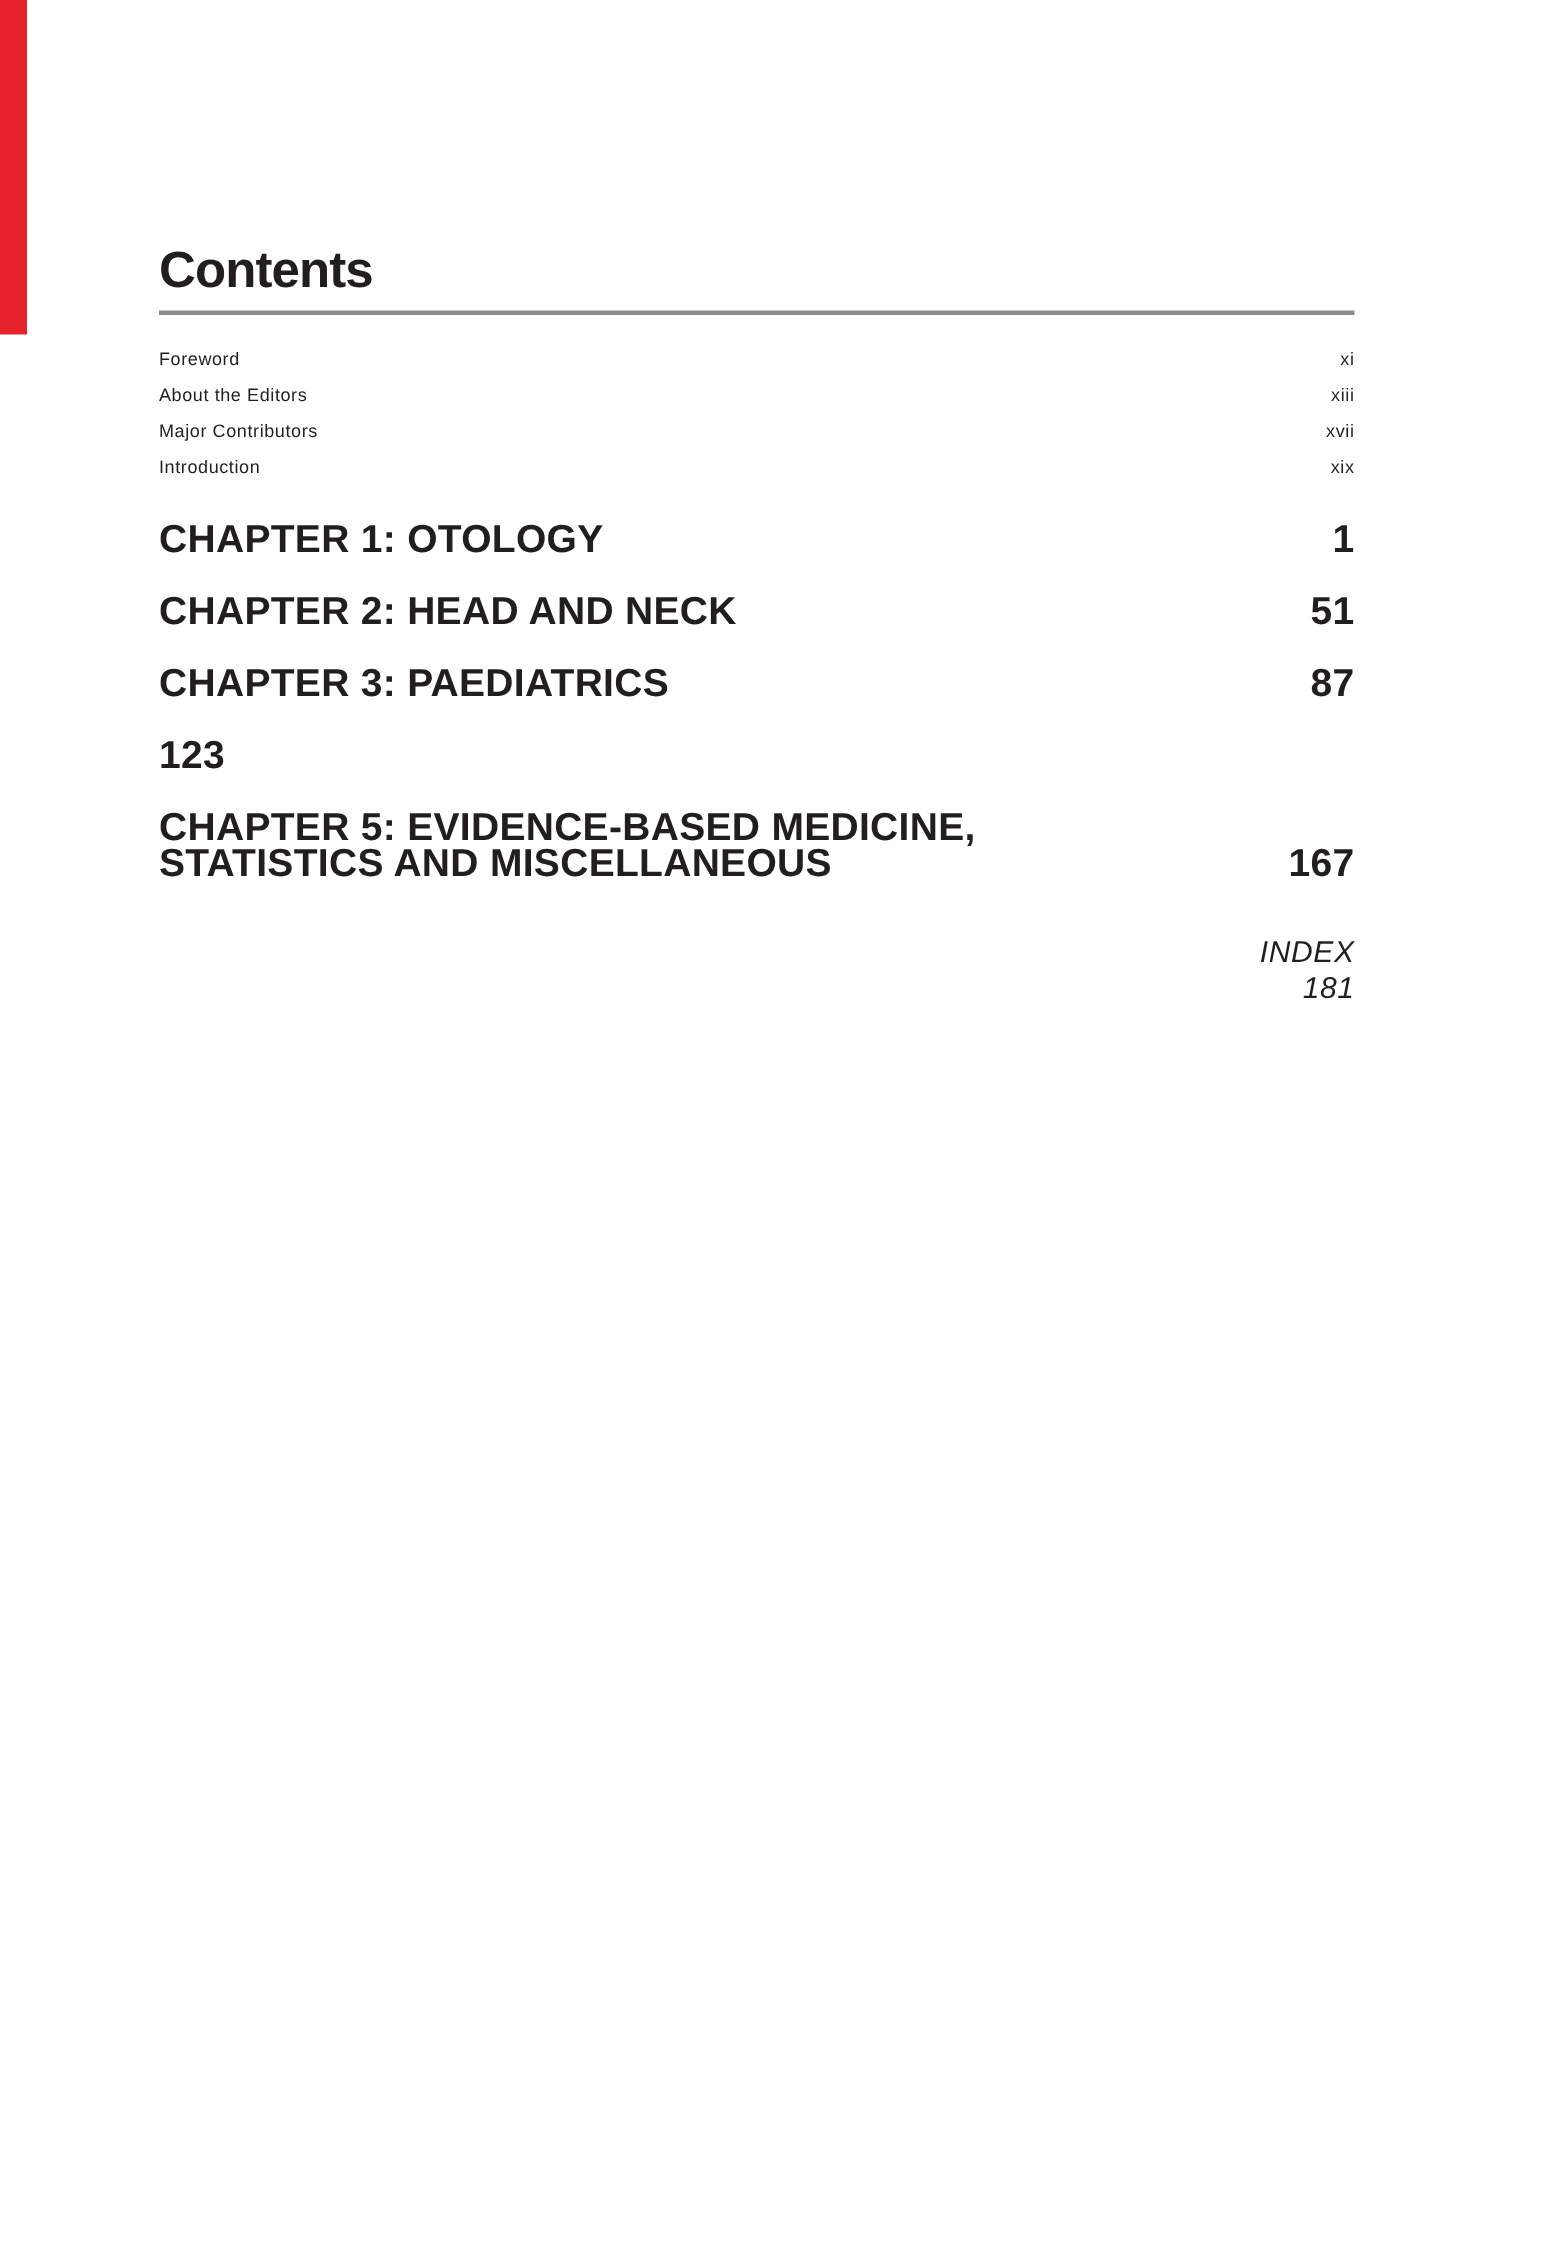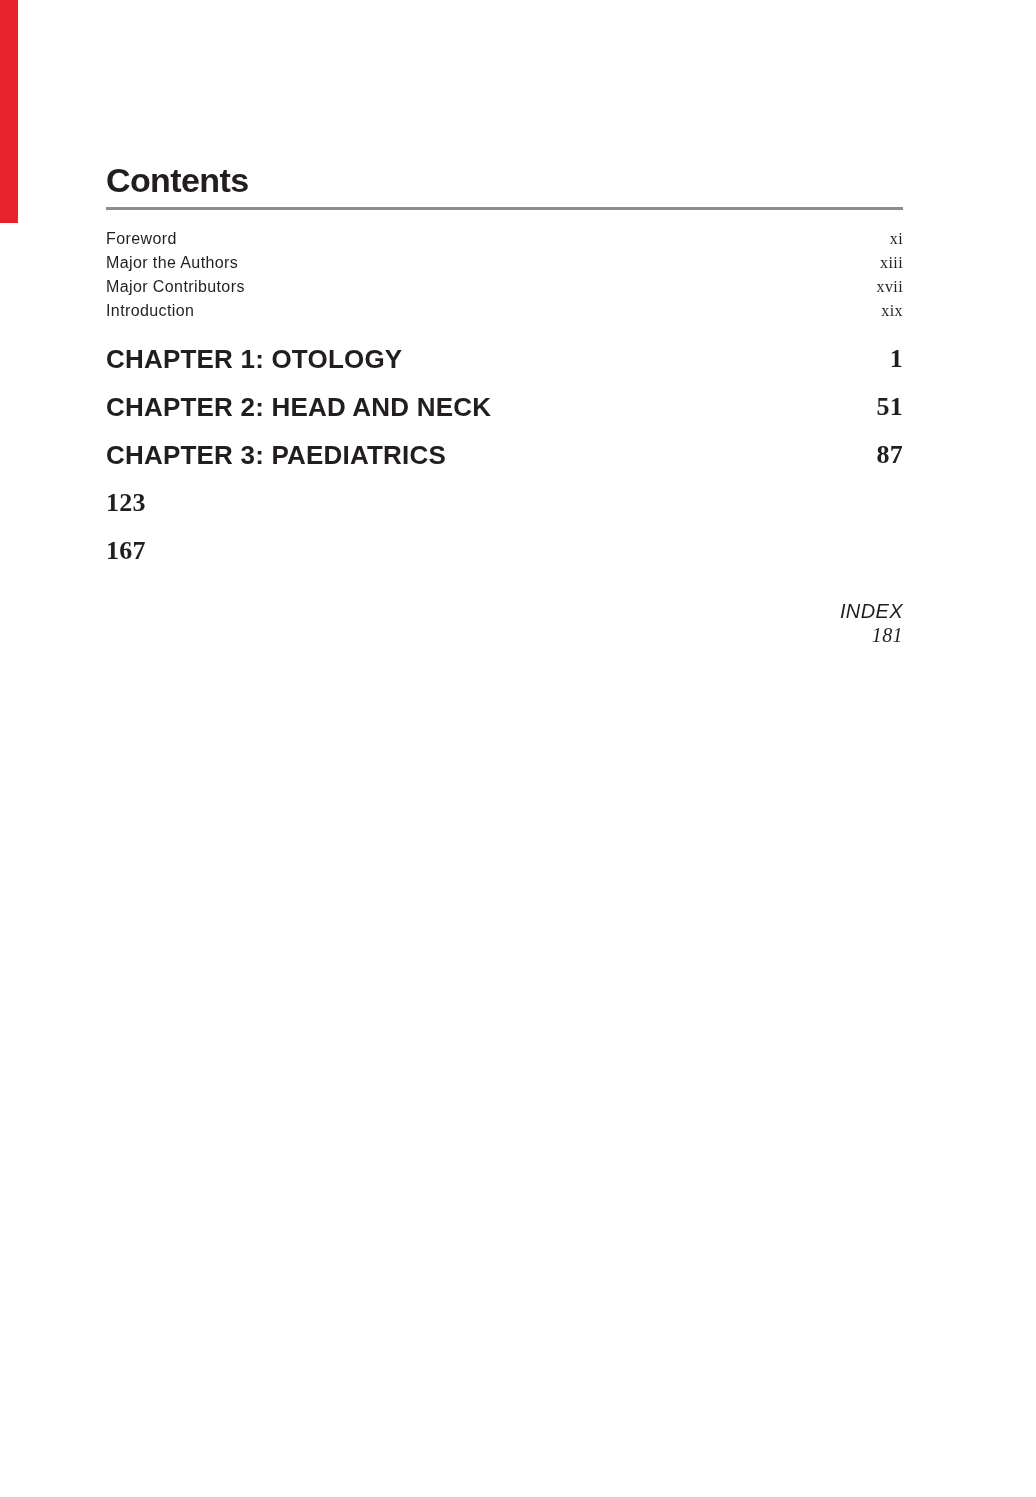--- a/index.html
+++ b/index.html
@@ -46,7 +46,7 @@
   }
   .front-matter { margin-top: 17px; }
   .front-matter .row {
-    font-size: 16px;
+    font-size: 12px;
     line-height: 24px;
     letter-spacing: 0.4px;
   }

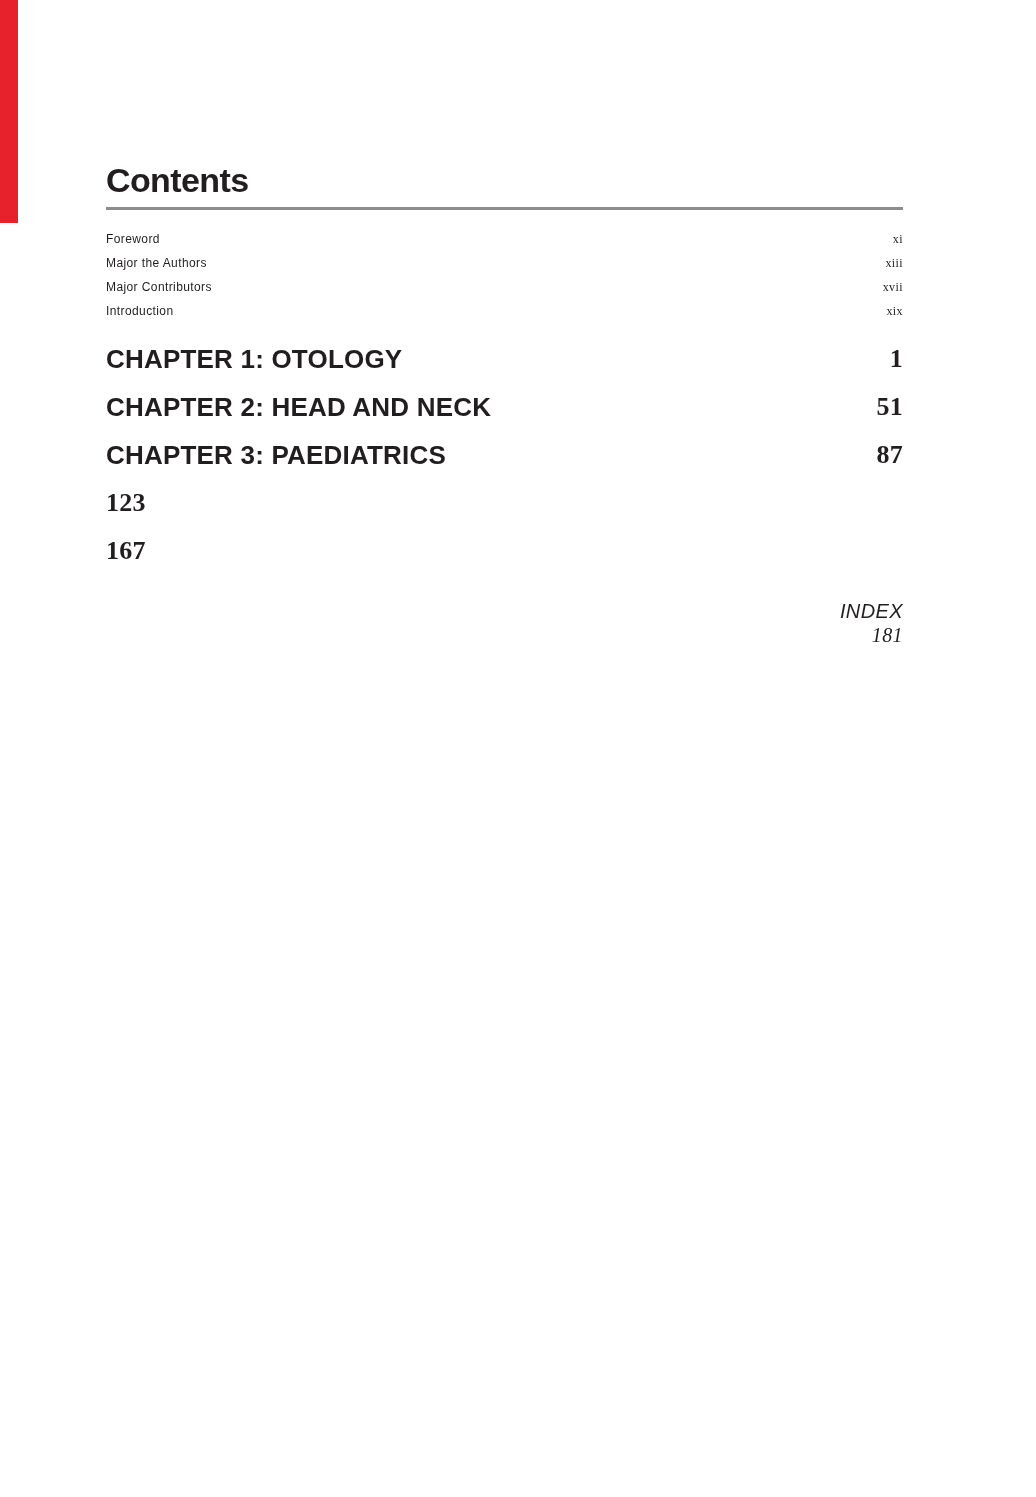--- a/index.html
+++ b/index.html
@@ -67,7 +67,7 @@
     flex-direction: column;
   }
   .label { text-align: left; }
-  .pg { text-align: right; white-space: nowrap; font-family: Liberation Serif, serif; }
+  .pg { text-align: right; white-space: nowrap; }
 </style>
 </head>
 <body>

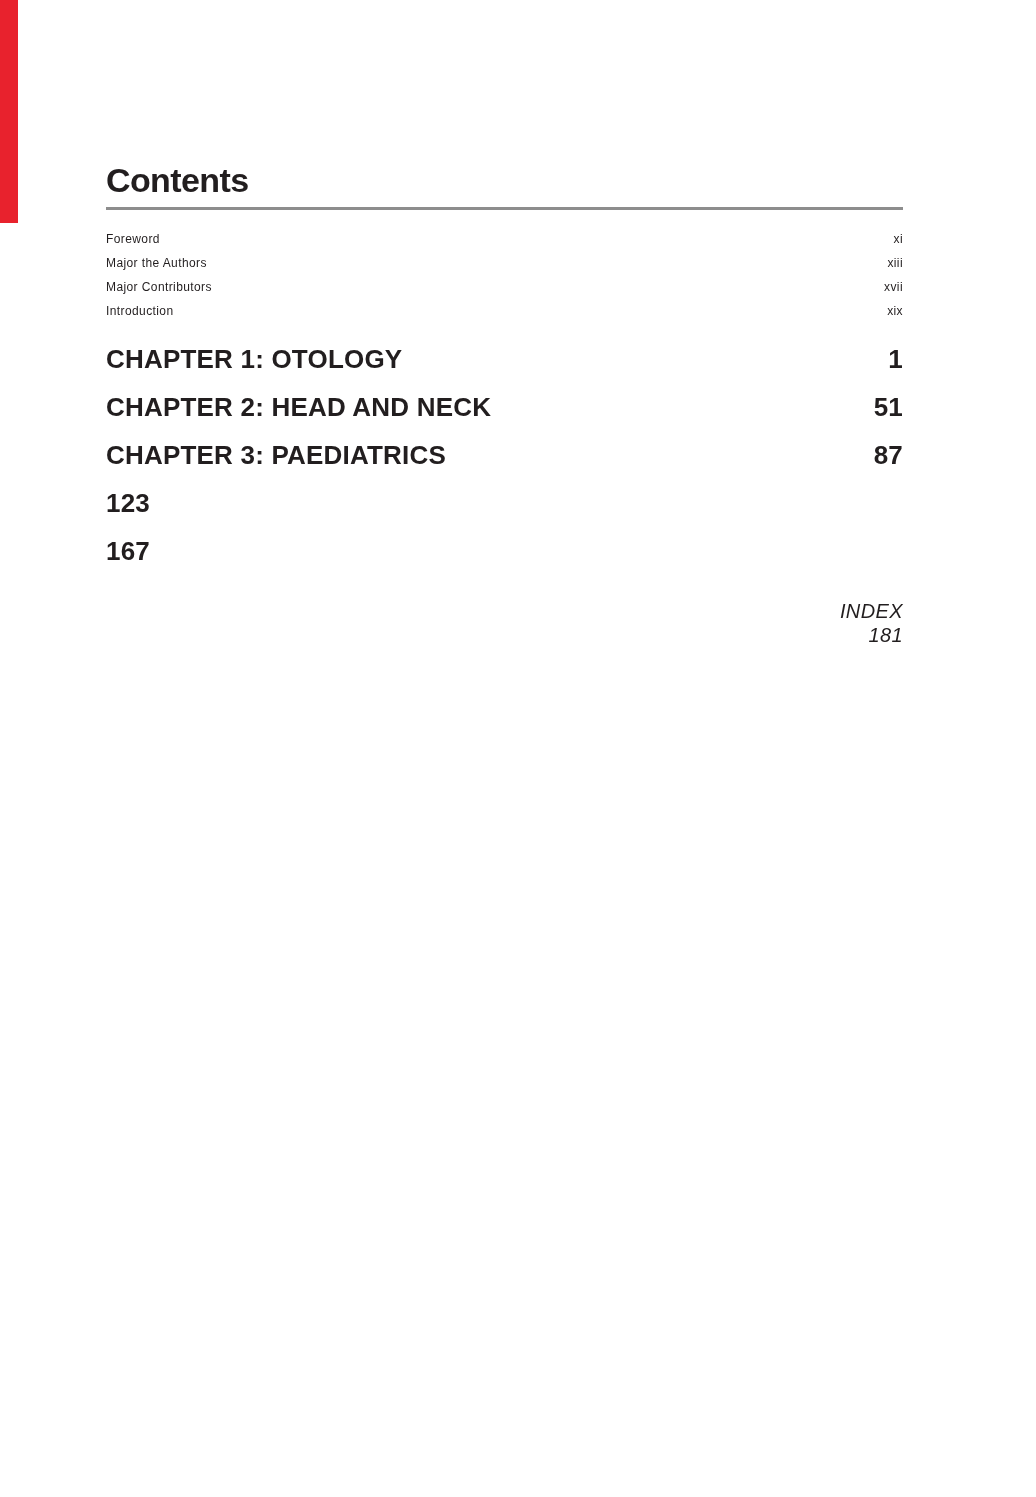--- a/index.html
+++ b/index.html
@@ -87,7 +87,7 @@
         <span class="pg">xi</span>
       </div>
       <div class="row">
-        <span class="label">Major the Authors</span>
+        <span class="label">About the Editors</span>
         <span class="pg">xiii</span>
       </div>
       <div class="row">

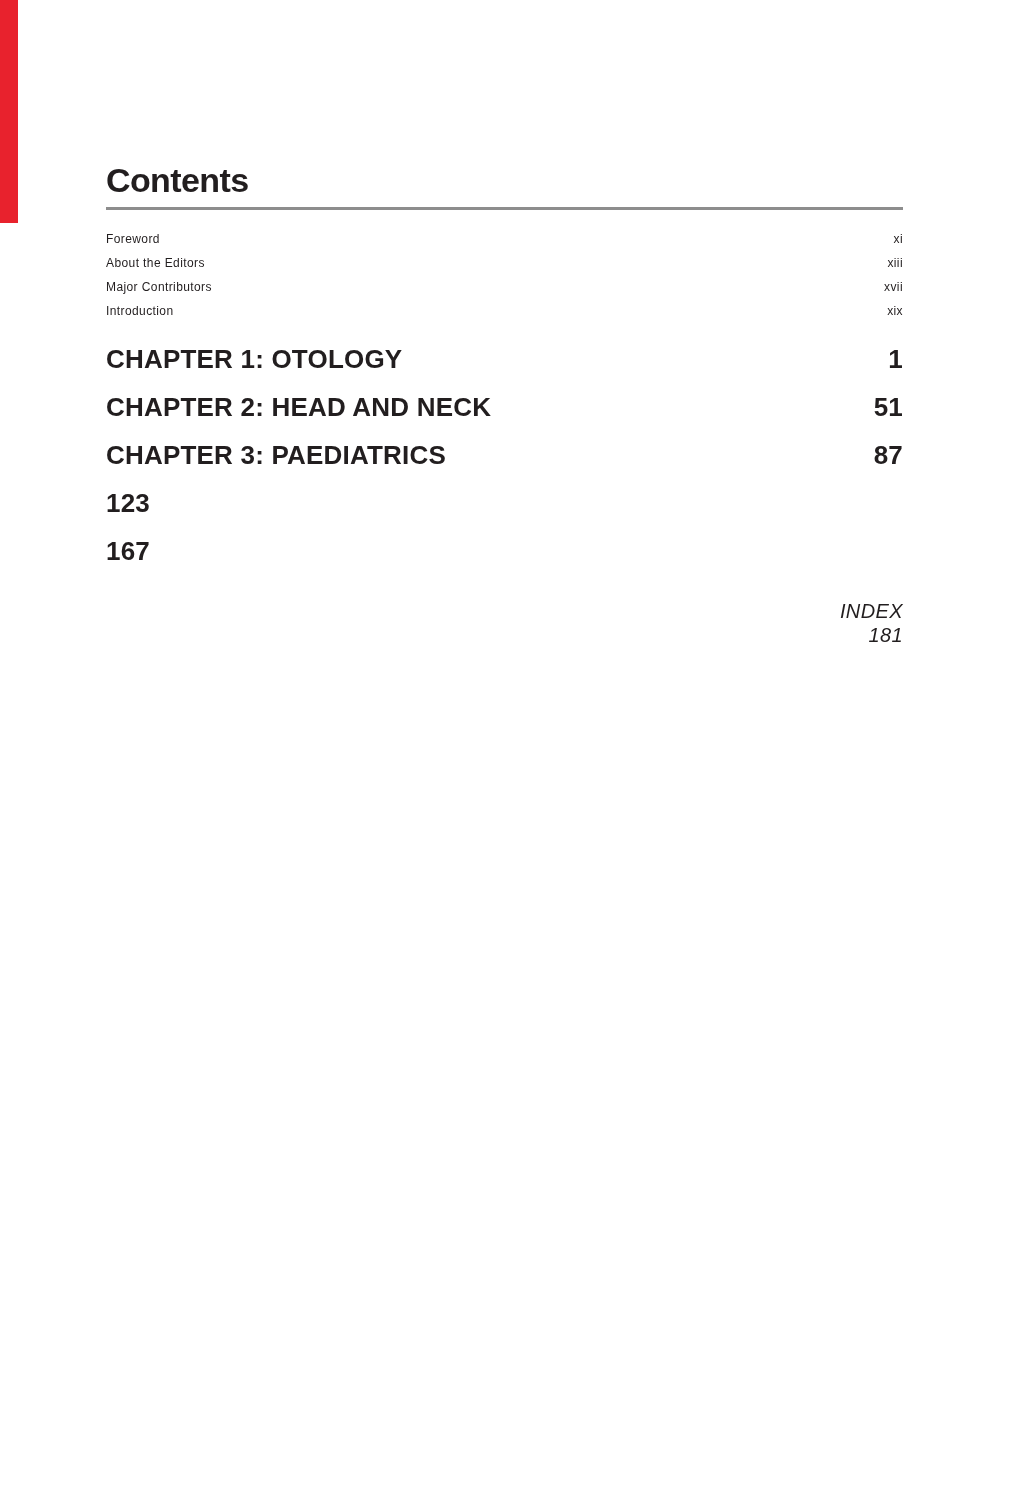--- a/index.html
+++ b/index.html
@@ -117,6 +117,7 @@
         <span class="pg">123</span>
       </div>
       <div class="row">
+        <span class="label">CHAPTER 5: EVIDENCE-BASED MEDICINE, STATISTICS AND MISCELLANEOUS</span>
         <span class="pg">167</span>
       </div>
     </div>

